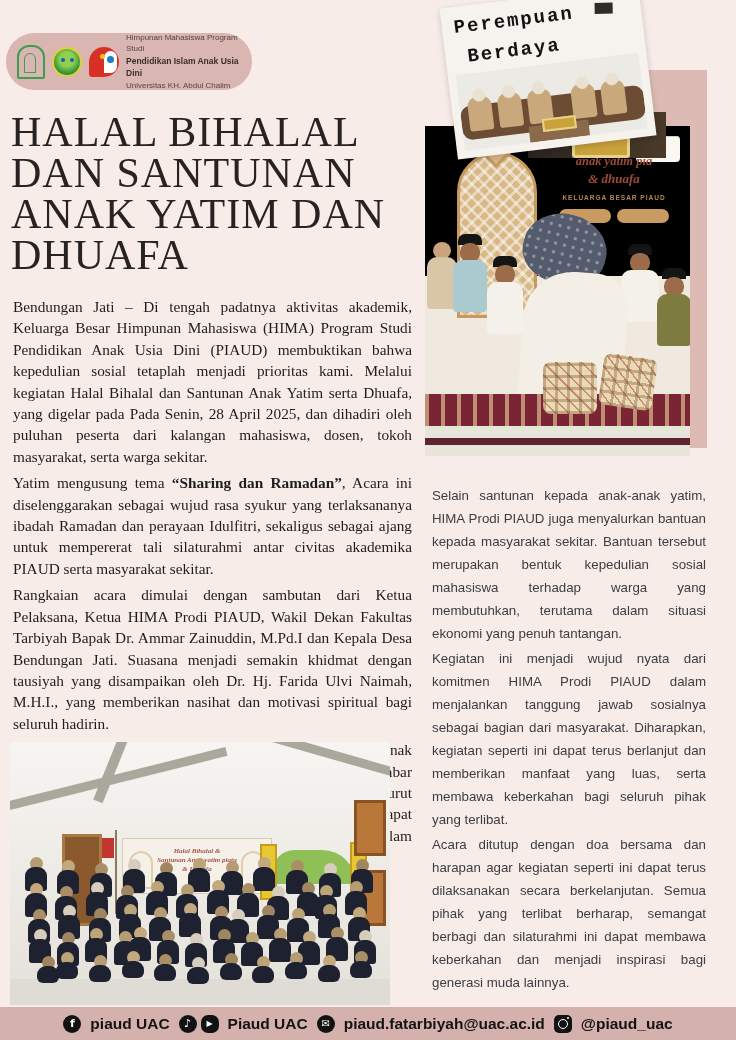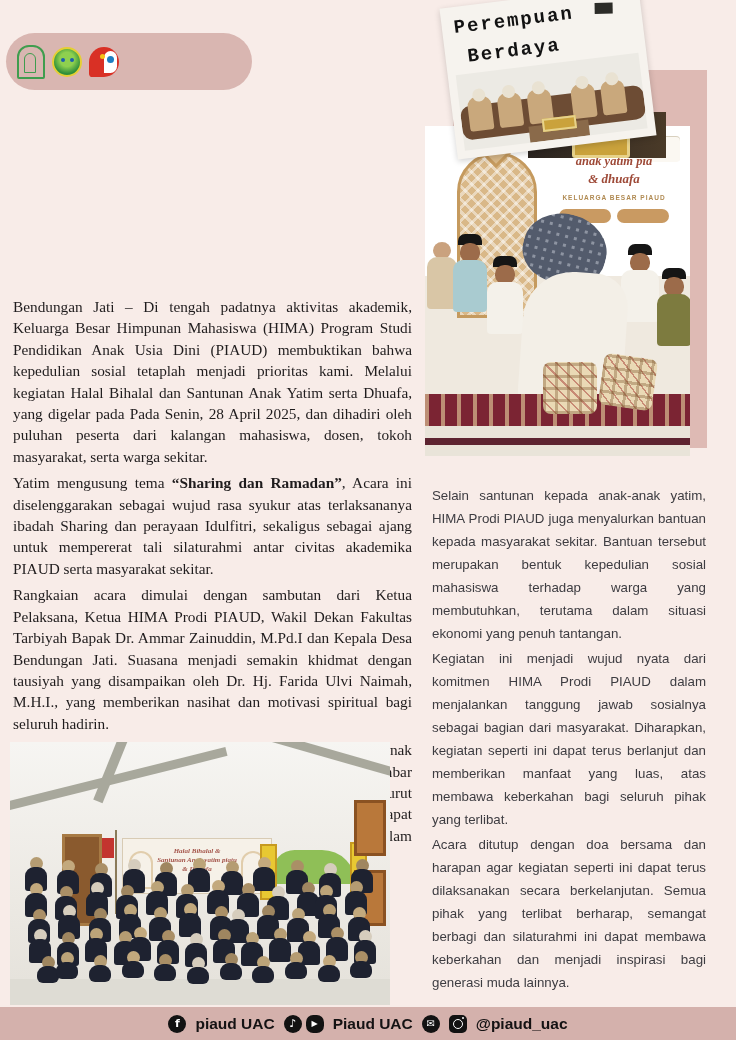--- a/index.html
+++ b/index.html
@@ -119,6 +119,11 @@
     <span class="logo logo-univ"></span>
     <span class="logo logo-green"></span>
     <span class="logo logo-piaud"></span>
+    <div class="org-text">
+      <div>Himpunan Mahasiswa Program Studi</div>
+      <div class="b">Pendidikan Islam Anak Usia Dini</div>
+      <div>Universitas KH. Abdul Chalim</div>
+    </div>
   </div>
 
 

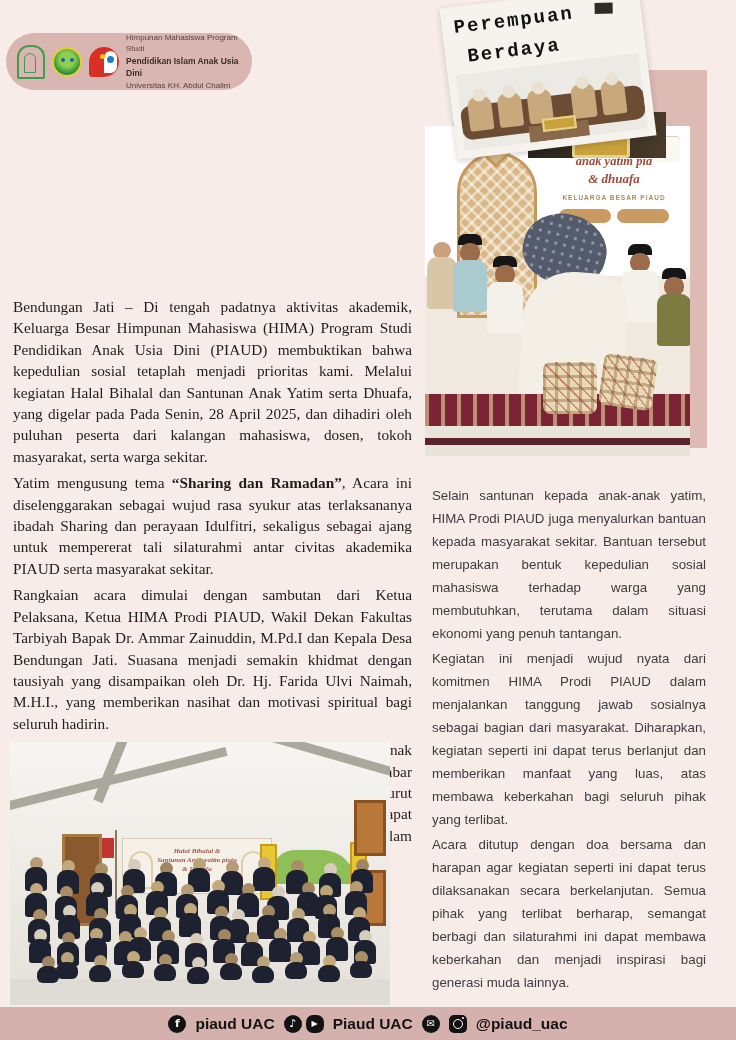--- a/index.html
+++ b/index.html
@@ -126,6 +126,12 @@
     </div>
   </div>
 
+  <h1 class="title">
+    <div>HALAL BIHALAL</div>
+    <div>DAN SANTUNAN</div>
+    <div>ANAK YATIM DAN</div>
+    <div>DHUAFA</div>
+  </h1>
 
   <div class="left-col">
     <p>Bendungan Jati – Di tengah padatnya aktivitas akademik, Keluarga Besar Himpunan Mahasiswa (HIMA) Program Studi Pendidikan Anak Usia Dini (PIAUD) membuktikan bahwa kepedulian sosial tetaplah menjadi prioritas kami. Melalui kegiatan Halal Bihalal dan Santunan Anak Yatim serta Dhuafa, yang digelar pada Pada Senin, 28 April 2025, dan dihadiri oleh puluhan peserta dari kalangan mahasiswa, dosen, tokoh masyarakat, serta warga sekitar.</p>

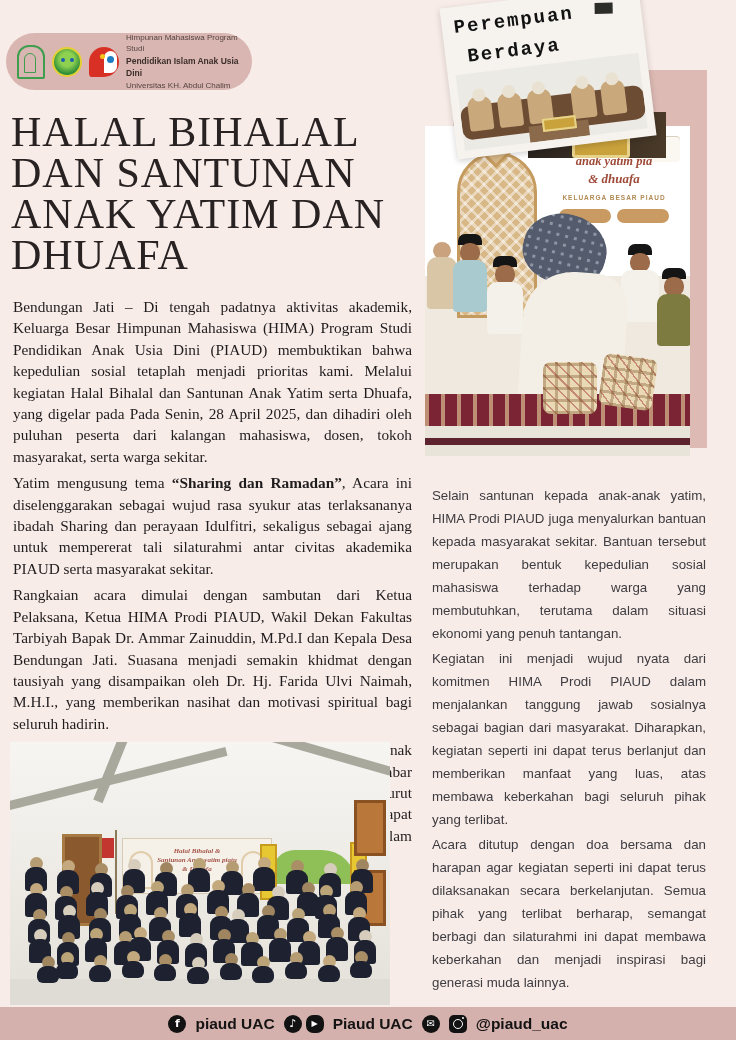--- a/index.html
+++ b/index.html
@@ -39,7 +39,7 @@
   .snapshot::after{content:"";position:absolute;left:44px;top:14px;width:52px;height:26px;background:#caa23c;border:3px solid #e7d28a;border-radius:3px;}
 
   .main-photo{position:absolute;left:425px;top:126px;width:265px;height:330px;background:#efe9df;overflow:hidden;}
-  .mp-banner{position:absolute;left:0;top:0;width:100%;height:150px;background:#ffffff;}
+  .mp-banner{position:absolute;left:0;top:0;width:100%;height:150px;background:#000000;}
   .mp-arch{position:absolute;left:32px;top:26px;width:74px;height:160px;border:3px solid #c59a5e;border-radius:40px 40px 0 0;
            background:#d9b888;background-image:repeating-linear-gradient(45deg,rgba(255,255,255,.45) 0 3px,transparent 3px 9px),repeating-linear-gradient(-45deg,rgba(255,255,255,.45) 0 3px,transparent 3px 9px);}
   .mp-arch::before{content:"";position:absolute;left:24px;top:-16px;width:18px;height:18px;background:#d9b888;border:3px solid #c59a5e;transform:rotate(45deg);}

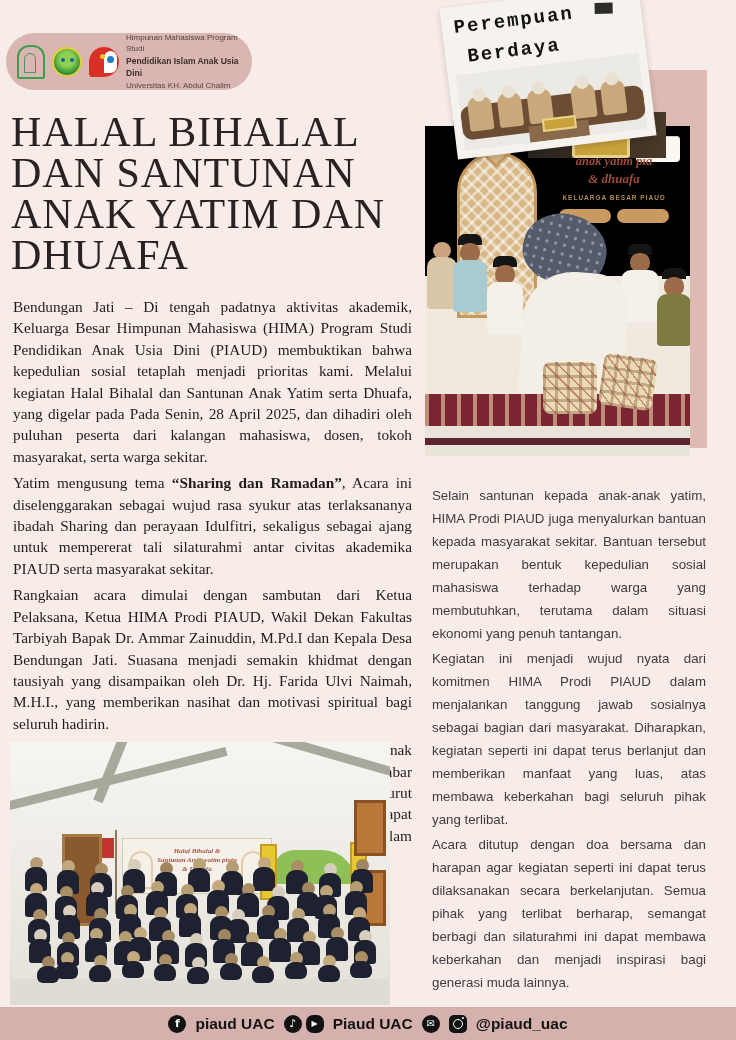--- a/index.html
+++ b/index.html
@@ -135,7 +135,7 @@
 
   <div class="left-col">
     <p>Bendungan Jati – Di tengah padatnya aktivitas akademik, Keluarga Besar Himpunan Mahasiswa (HIMA) Program Studi Pendidikan Anak Usia Dini (PIAUD) membuktikan bahwa kepedulian sosial tetaplah menjadi prioritas kami. Melalui kegiatan Halal Bihalal dan Santunan Anak Yatim serta Dhuafa, yang digelar pada Pada Senin, 28 April 2025, dan dihadiri oleh puluhan peserta dari kalangan mahasiswa, dosen, tokoh masyarakat, serta warga sekitar.</p>
-    <p><span>Yatim mengusung tema </span><b>“Sharing dan Ramadan”</b><span>, Acara ini diselenggarakan sebagai wujud rasa syukur atas terlaksananya ibadah Sharing dan perayaan Idulfitri, sekaligus sebagai ajang untuk mempererat tali silaturahmi antar civitas akademika PIAUD serta masyarakat sekitar.</span></p>
+    <p><span>Yatim mengusung tema </span><b>“Sharing dan Ramadan”</b><span>, Acara ini diselenggarakan sebagai wujud rasa syukur yang terlaksananya ibadah Ramadan dan perayaan Idulfitri, sekaligus sebagai ajang untuk mempererat tali silaturahmi antar civitas akademika PIAUD serta masyarakat sekitar.</span></p>
     <p>Rangkaian acara dimulai dengan sambutan dari Ketua Pelaksana, Ketua HIMA Prodi PIAUD, Wakil Dekan Fakultas Tarbiyah Bapak Dr. Ammar Zainuddin, M.Pd.I  dan Kepala Desa Bendungan Jati. Suasana menjadi semakin khidmat dengan tausiyah yang disampaikan oleh Dr. Hj. Farida Ulvi Naimah, M.H.I., yang memberikan nasihat dan motivasi spiritual bagi seluruh hadirin.</p>
     <p>Momen haru tercipta saat pemberian santunan kepada anak-anak yatim dan dhuafa yang hadir. Rasa haru dan syukur tergambar jelas di wajah para penerima maupun para peserta yang turut menyaksikan prosesi tersebut. Santunan ini diharapkan dapat membantu dan memberi semangat kepada anak-anak dalam menjalani kehidupan sehari-hari.</p>
   </div>

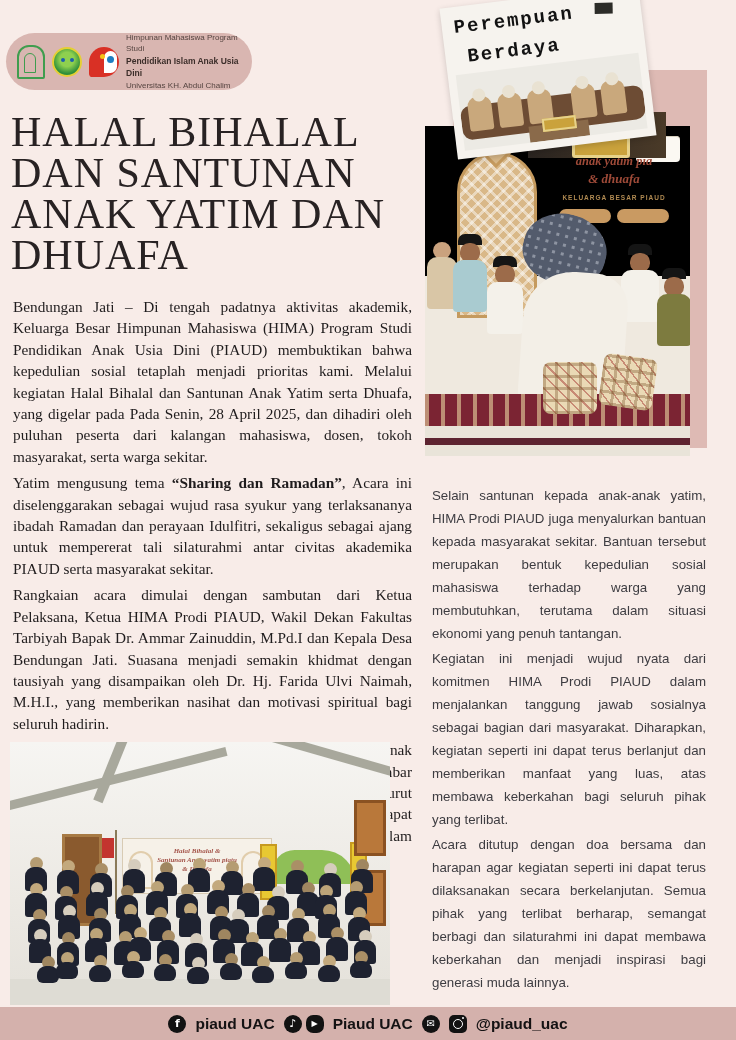--- a/index.html
+++ b/index.html
@@ -209,7 +209,7 @@
 
   <div class="right-col">
     <p>Selain santunan kepada anak-anak yatim, HIMA Prodi PIAUD juga menyalurkan bantuan kepada masyarakat sekitar. Bantuan tersebut merupakan bentuk kepedulian sosial mahasiswa terhadap warga yang membutuhkan, terutama dalam situasi ekonomi yang penuh tantangan.</p>
-    <p>Kegiatan ini menjadi wujud nyata dari komitmen HIMA Prodi PIAUD dalam menjalankan tanggung jawab sosialnya sebagai bagian dari masyarakat. Diharapkan, kegiatan seperti ini dapat terus berlanjut dan memberikan manfaat yang luas, atas membawa keberkahan bagi seluruh pihak yang terlibat.</p>
+    <p>Kegiatan ini menjadi wujud nyata dari komitmen HIMA Prodi PIAUD dalam menjalankan tanggung jawab sosialnya sebagai bagian dari masyarakat. Diharapkan, kegiatan seperti ini dapat terus berlanjut dan memberikan manfaat yang luas, serta membawa keberkahan bagi seluruh pihak yang terlibat.</p>
     <p>Acara ditutup dengan doa bersama dan harapan agar kegiatan seperti ini dapat terus dilaksanakan secara berkelanjutan. Semua pihak yang terlibat berharap, semangat berbagi dan silaturahmi ini dapat membawa keberkahan dan menjadi inspirasi bagi generasi muda lainnya.</p>
   </div>
 

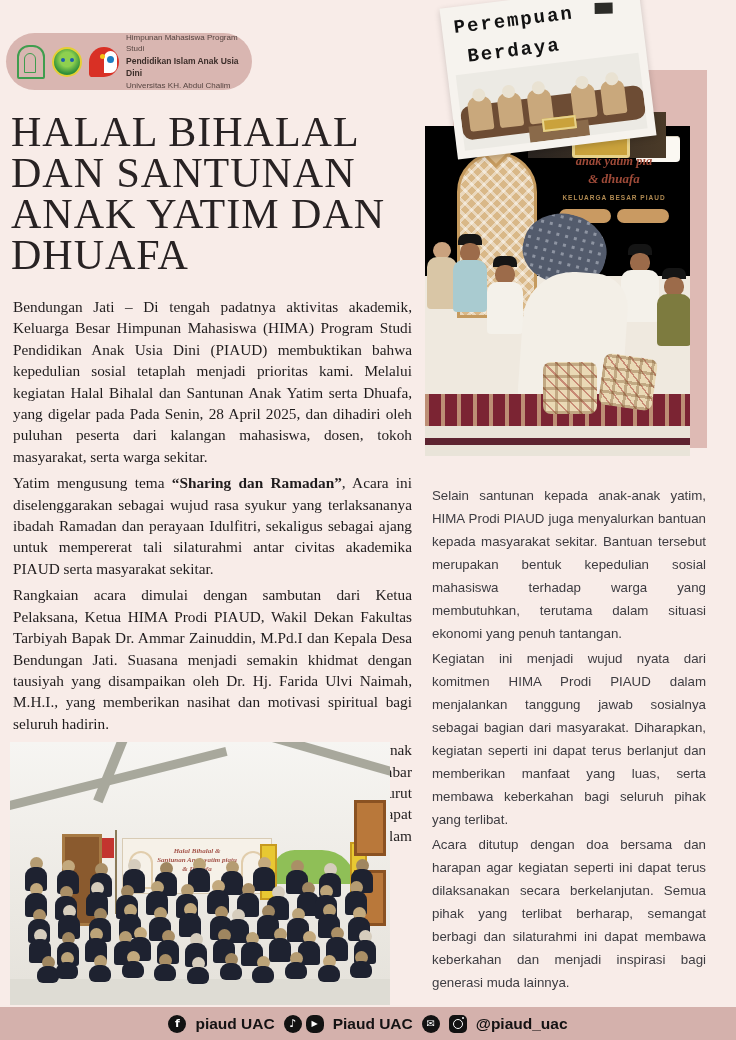--- a/index.html
+++ b/index.html
@@ -477,6 +477,7 @@
     <span class="ic yt">▶</span>
     <span>Piaud UAC</span>
     <span class="ic em">✉</span>
+    <span>piaud.fatarbiyah@uac.ac.id</span>
     <span class="ic ig"></span>
     <span>@piaud_uac</span>
   </footer>

